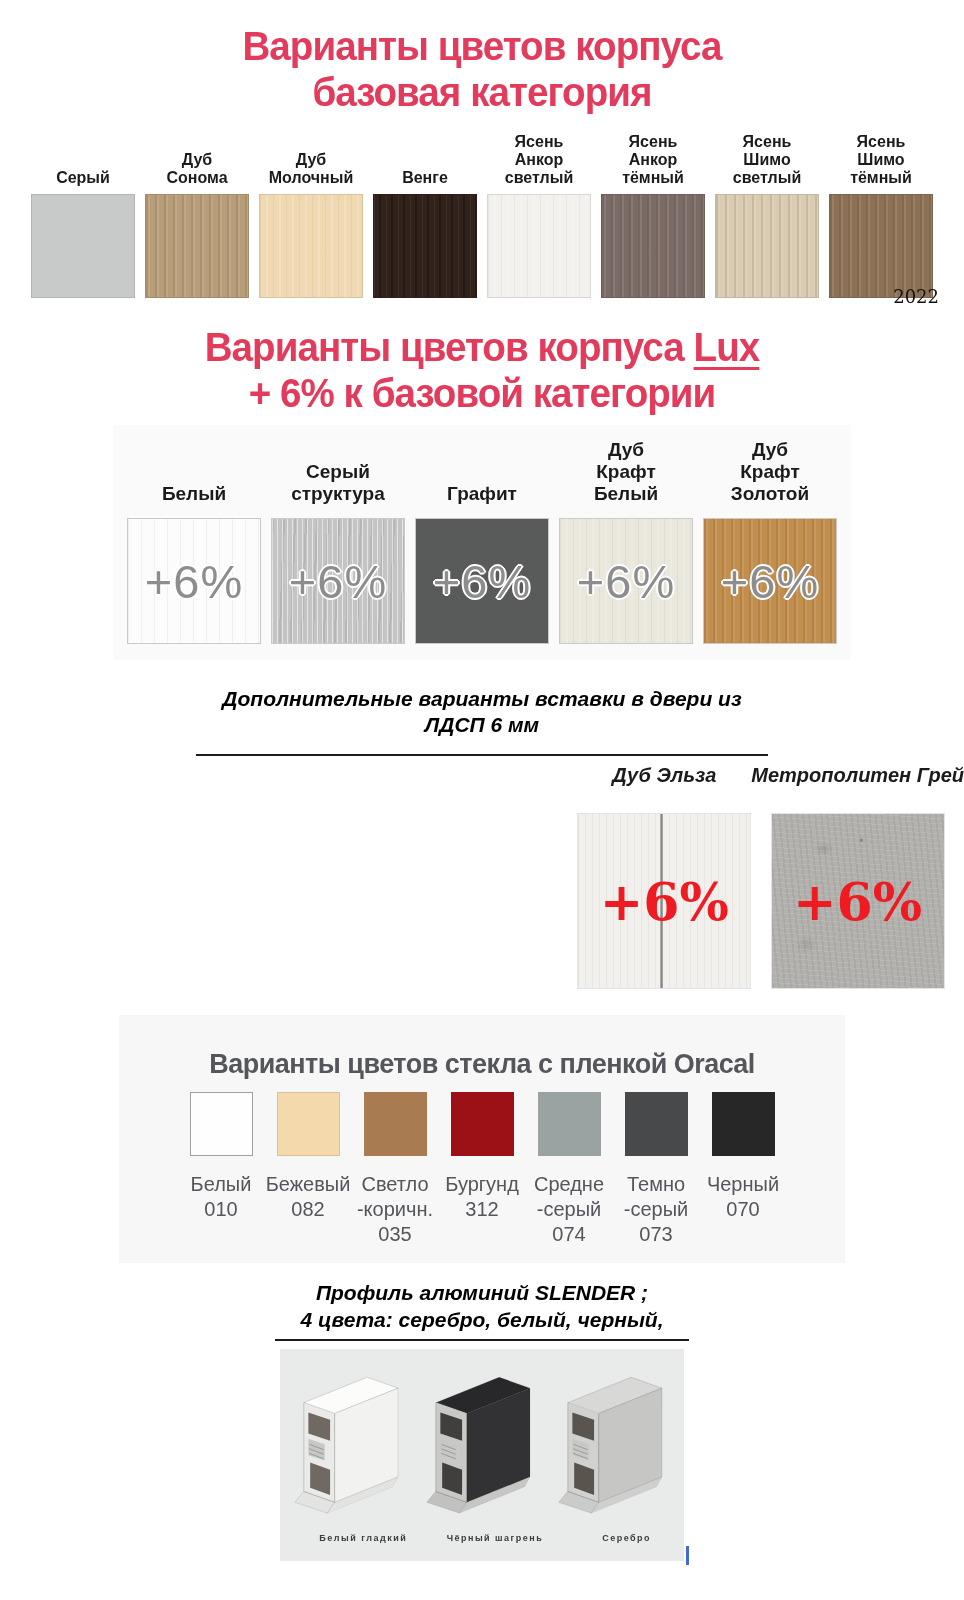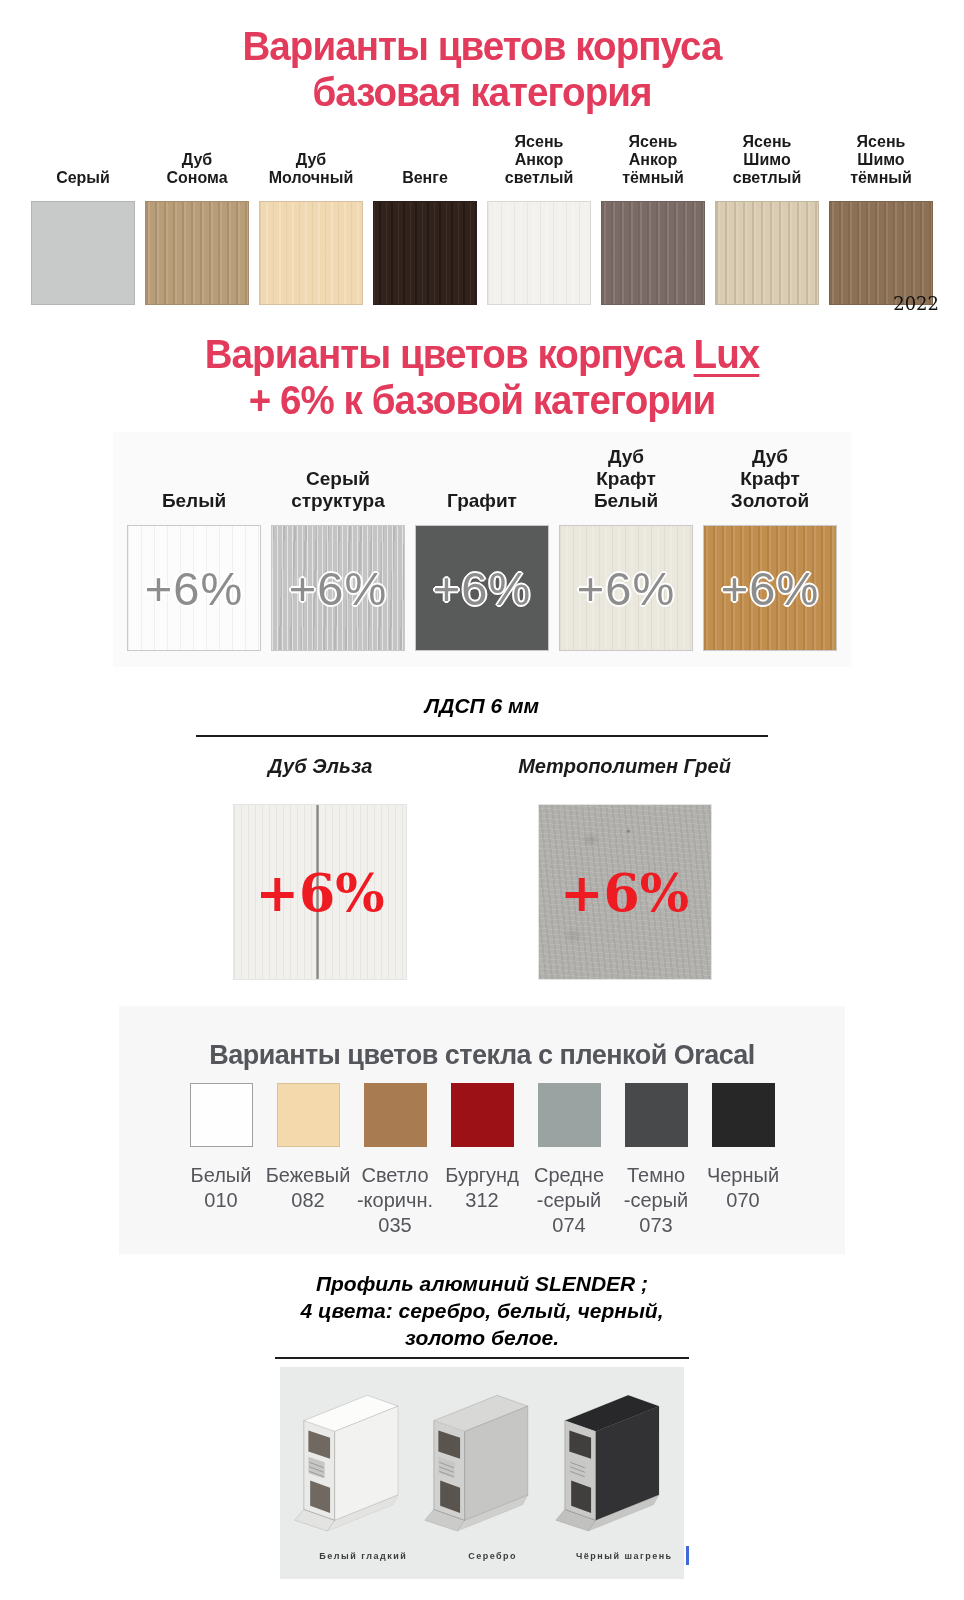--- a/index.html
+++ b/index.html
@@ -21,7 +21,7 @@
   
   .base-wrap{position:relative;width:902px;margin:16px auto 0;}
   .base-row{display:flex;gap:10px;justify-content:center;align-items:flex-end;}
-  .base-row .sw-label{font-size:16px;line-height:18px;min-height:56px;display:flex;flex-direction:column;justify-content:flex-end;margin-bottom:14px;}
+  .base-row .sw-label{font-size:16px;line-height:18px;min-height:56px;display:flex;flex-direction:column;justify-content:flex-end;margin-bottom:7px;}
   .tile-base{width:104px;height:104px;border:1px solid rgba(0,0,0,.10);}
   .year{position:absolute;right:-6px;bottom:-9px;font-family:"DejaVu Serif",serif;font-size:18px;color:#111;}
 

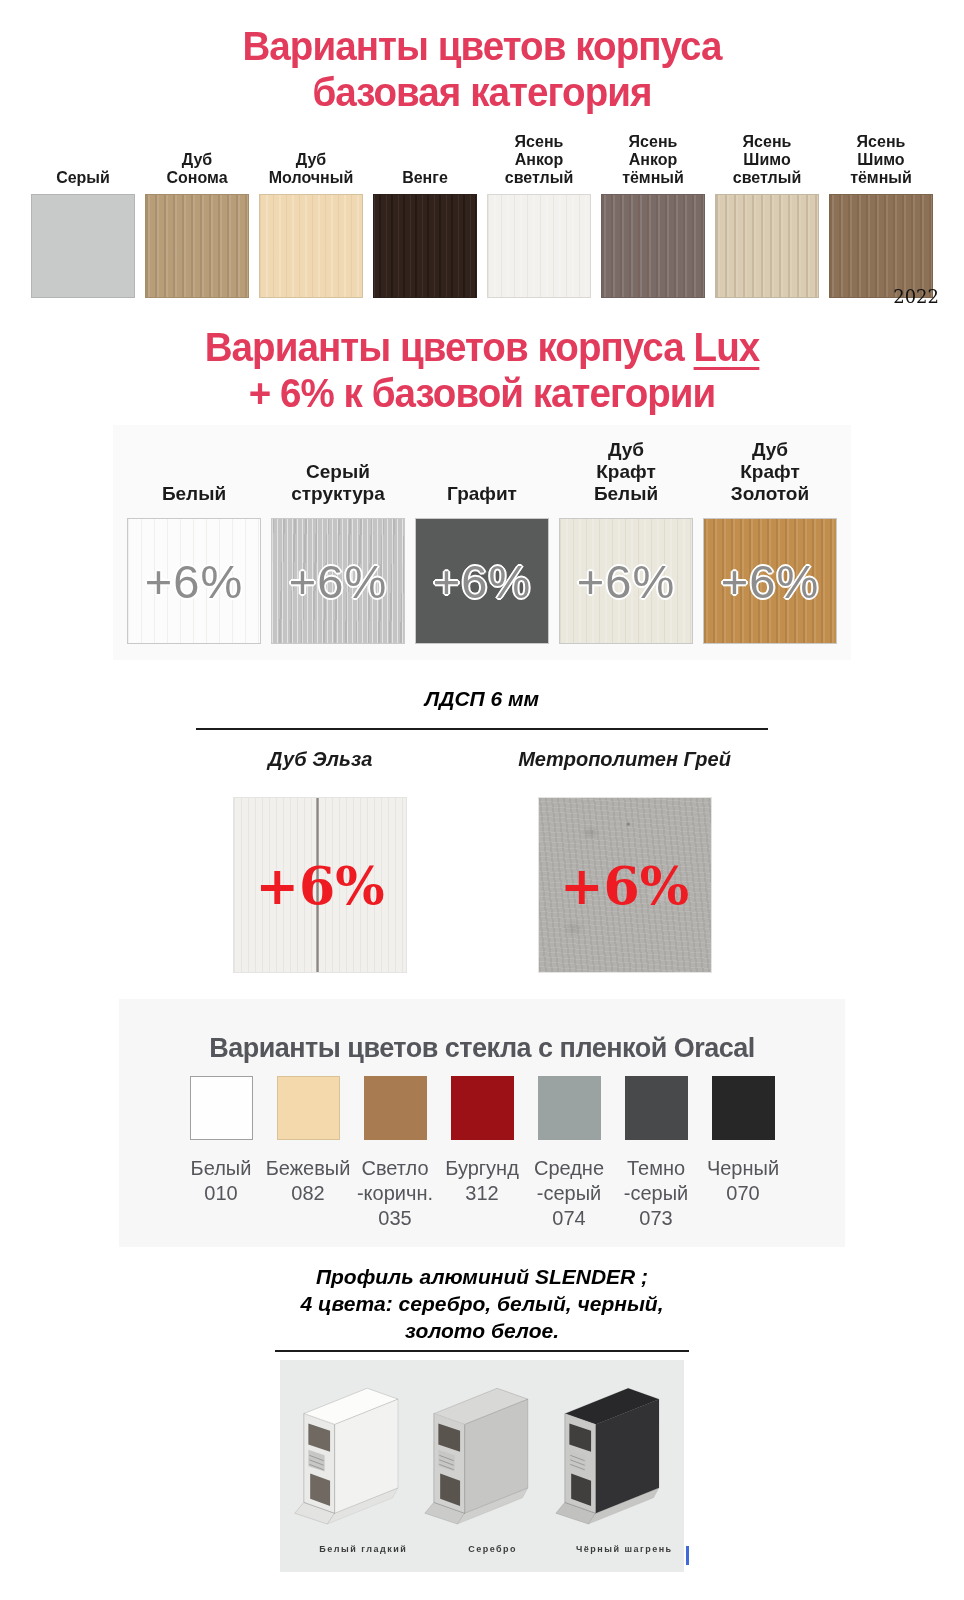--- a/index.html
+++ b/index.html
@@ -182,6 +182,7 @@
   </div>
 
   <div class="ldsp-title">
+      <span>Дополнительные варианты вставки в двери из</span>
       <span>ЛДСП 6 мм</span>
     </div>
   <hr class="rule rule-ldsp">

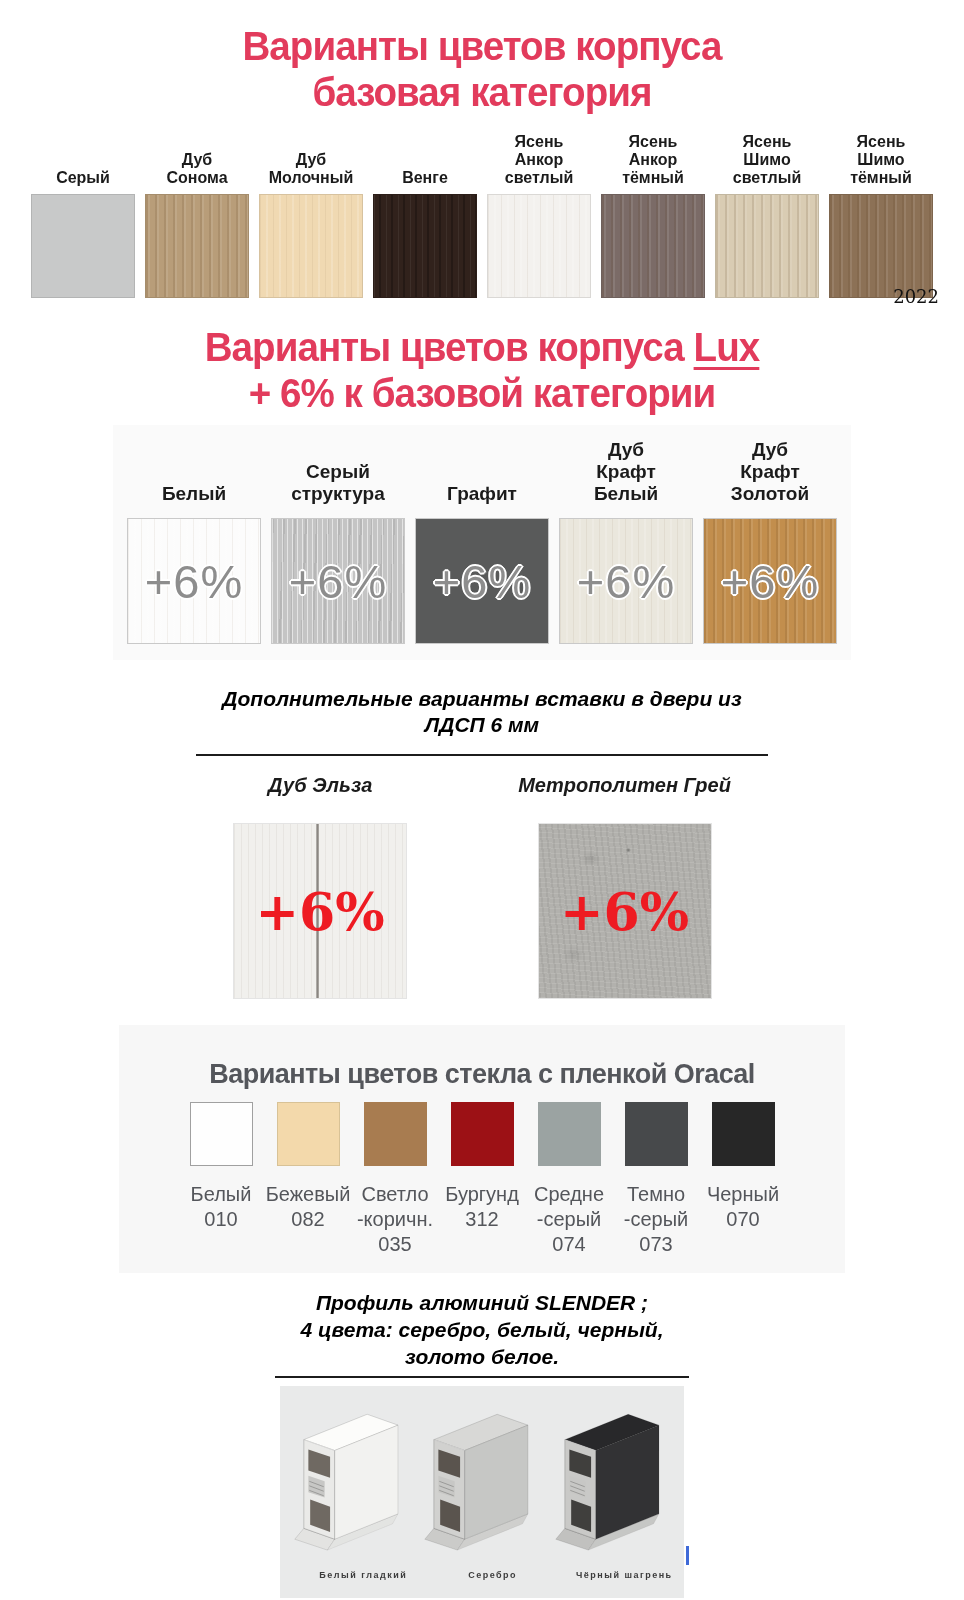--- a/index.html
+++ b/index.html
@@ -39,7 +39,7 @@
   .ldsp-title span{display:block;}
   .rule{border:0;border-top:2px solid #1c1c1c;margin:16px auto 0;}
   .rule-ldsp{width:572px;}
-  .ldsp-row{display:flex;justify-content:center;gap:111px;margin-top:18px;align-items:flex-end;}
+  .ldsp-row{display:flex;justify-content:flex-end;margin-top:8px;align-items:flex-end;}
   .ldsp-row .sw-label{font-size:20px;font-style:italic;margin-bottom:26px;}
   .tile-ldsp{width:174px;height:176px;border:1px solid #e4e4e4;}
   .pct-red{position:absolute;inset:0;display:flex;align-items:center;justify-content:center;font-family:"DejaVu Serif",serif;font-weight:700;font-size:52px;color:#ee1b22;z-index:2;}

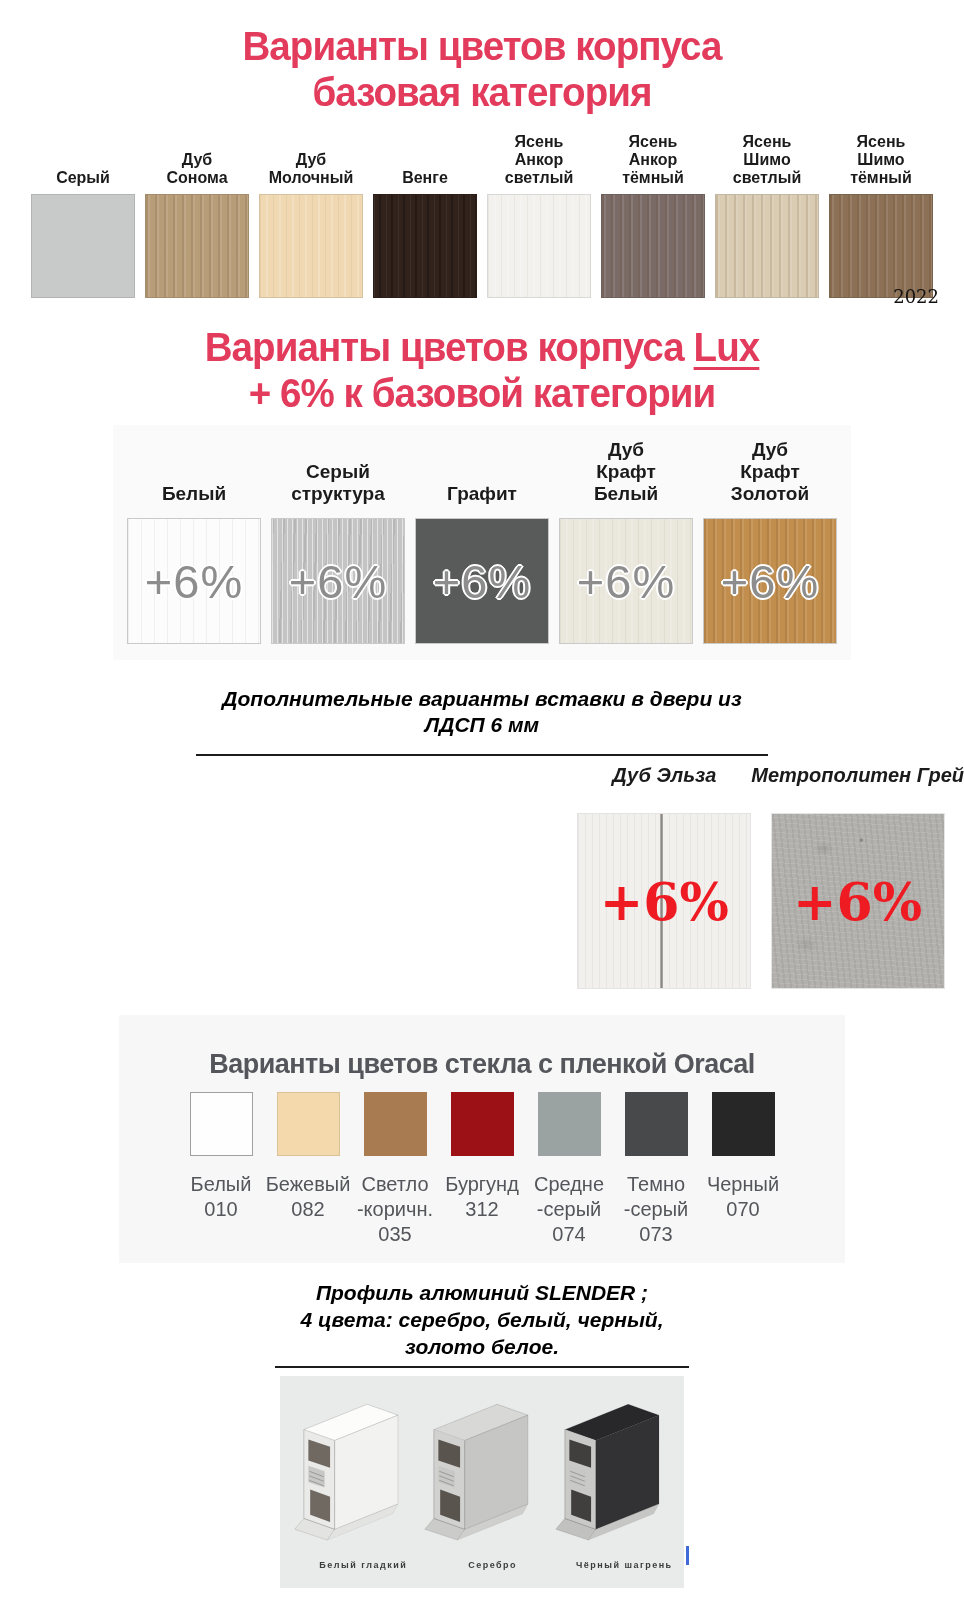--- a/index.html
+++ b/index.html
@@ -249,7 +249,6 @@
   <div class="slender-title">
       <span>Профиль алюминий SLENDER ;</span>
       <span>4 цвета: серебро, белый, черный,</span>
-      <span>золото белое.</span>
     </div>
   <hr class="rule rule-slender">
 

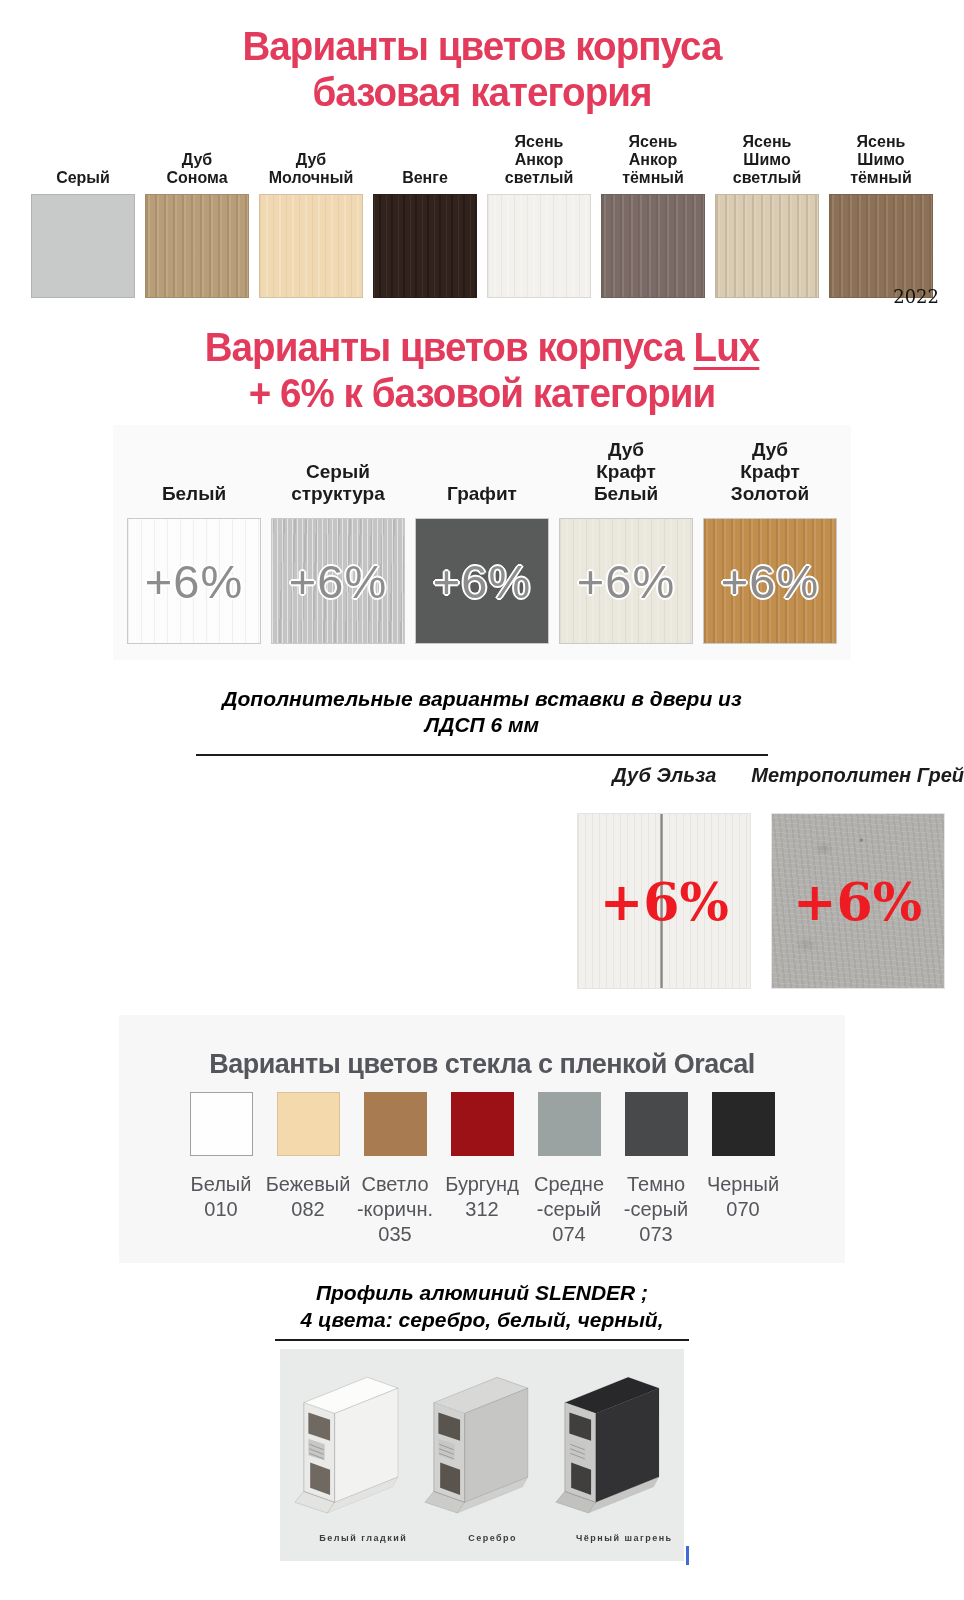--- a/index.html
+++ b/index.html
@@ -271,6 +271,23 @@
         <div class="profile-label">Белый гладкий</div>
       </div>
       <div class="profile-col">
+        <svg viewBox="0 0 130 190" width="118" height="172" style="--top: #28282a; --face: #323234; --sec: #c9c9c7; --cav: #403f3d; --base: #c1c1bf;">
+    <polygon points="14,144 48,156 40,168 4,156" fill="var(--base)" stroke="rgba(0,0,0,.12)" stroke-width="1"></polygon>
+    <polygon points="40,168 48,156 118,128 112,139" fill="var(--base)" opacity="0.85" stroke="rgba(0,0,0,.08)" stroke-width="1"></polygon>
+    <polygon points="14,46 84,18 118,30 48,58" fill="var(--top)" stroke="rgba(0,0,0,.15)" stroke-width="1"></polygon>
+    <polygon points="48,58 118,30 118,128 48,156" fill="var(--face)" stroke="rgba(0,0,0,.12)" stroke-width="1"></polygon>
+    <polygon points="14,46 48,58 48,156 14,144" fill="var(--sec)" stroke="rgba(0,0,0,.20)" stroke-width="1"></polygon>
+    <polygon points="19,57 43,65 43,88 19,80" fill="var(--cav)"></polygon>
+    <polygon points="19,86 37,92 37,110 19,104" fill="#c7c7c5"></polygon>
+    <line x1="20" y1="92" x2="36" y2="98" stroke="rgba(0,0,0,.25)" stroke-width="1"></line>
+    <line x1="20" y1="97" x2="36" y2="103" stroke="rgba(0,0,0,.25)" stroke-width="1"></line>
+    <line x1="20" y1="102" x2="36" y2="108" stroke="rgba(0,0,0,.25)" stroke-width="1"></line>
+    <polygon points="21,112 43,120 43,148 21,140" fill="var(--cav)"></polygon>
+    <line x1="14" y1="46" x2="48" y2="58" stroke="rgba(255,255,255,.5)" stroke-width="1"></line>
+  </svg>
+        <div class="profile-label">Чёрный шагрень</div>
+      </div>
+      <div class="profile-col">
         <svg viewBox="0 0 130 190" width="118" height="172" style="--top: #d8d8d6; --face: #c6c7c5; --sec: #d1d1cf; --cav: #5a544e; --base: #cbcbc9;">
     <polygon points="14,144 48,156 40,168 4,156" fill="var(--base)" stroke="rgba(0,0,0,.12)" stroke-width="1"></polygon>
     <polygon points="40,168 48,156 118,128 112,139" fill="var(--base)" opacity="0.85" stroke="rgba(0,0,0,.08)" stroke-width="1"></polygon>
@@ -287,23 +304,6 @@
   </svg>
         <div class="profile-label">Серебро</div>
       </div>
-      <div class="profile-col">
-        <svg viewBox="0 0 130 190" width="118" height="172" style="--top: #28282a; --face: #323234; --sec: #c9c9c7; --cav: #403f3d; --base: #c1c1bf;">
-    <polygon points="14,144 48,156 40,168 4,156" fill="var(--base)" stroke="rgba(0,0,0,.12)" stroke-width="1"></polygon>
-    <polygon points="40,168 48,156 118,128 112,139" fill="var(--base)" opacity="0.85" stroke="rgba(0,0,0,.08)" stroke-width="1"></polygon>
-    <polygon points="14,46 84,18 118,30 48,58" fill="var(--top)" stroke="rgba(0,0,0,.15)" stroke-width="1"></polygon>
-    <polygon points="48,58 118,30 118,128 48,156" fill="var(--face)" stroke="rgba(0,0,0,.12)" stroke-width="1"></polygon>
-    <polygon points="14,46 48,58 48,156 14,144" fill="var(--sec)" stroke="rgba(0,0,0,.20)" stroke-width="1"></polygon>
-    <polygon points="19,57 43,65 43,88 19,80" fill="var(--cav)"></polygon>
-    <polygon points="19,86 37,92 37,110 19,104" fill="#c7c7c5"></polygon>
-    <line x1="20" y1="92" x2="36" y2="98" stroke="rgba(0,0,0,.25)" stroke-width="1"></line>
-    <line x1="20" y1="97" x2="36" y2="103" stroke="rgba(0,0,0,.25)" stroke-width="1"></line>
-    <line x1="20" y1="102" x2="36" y2="108" stroke="rgba(0,0,0,.25)" stroke-width="1"></line>
-    <polygon points="21,112 43,120 43,148 21,140" fill="var(--cav)"></polygon>
-    <line x1="14" y1="46" x2="48" y2="58" stroke="rgba(255,255,255,.5)" stroke-width="1"></line>
-  </svg>
-        <div class="profile-label">Чёрный шагрень</div>
-      </div>
     </div>
 
   <div class="caret"></div>

